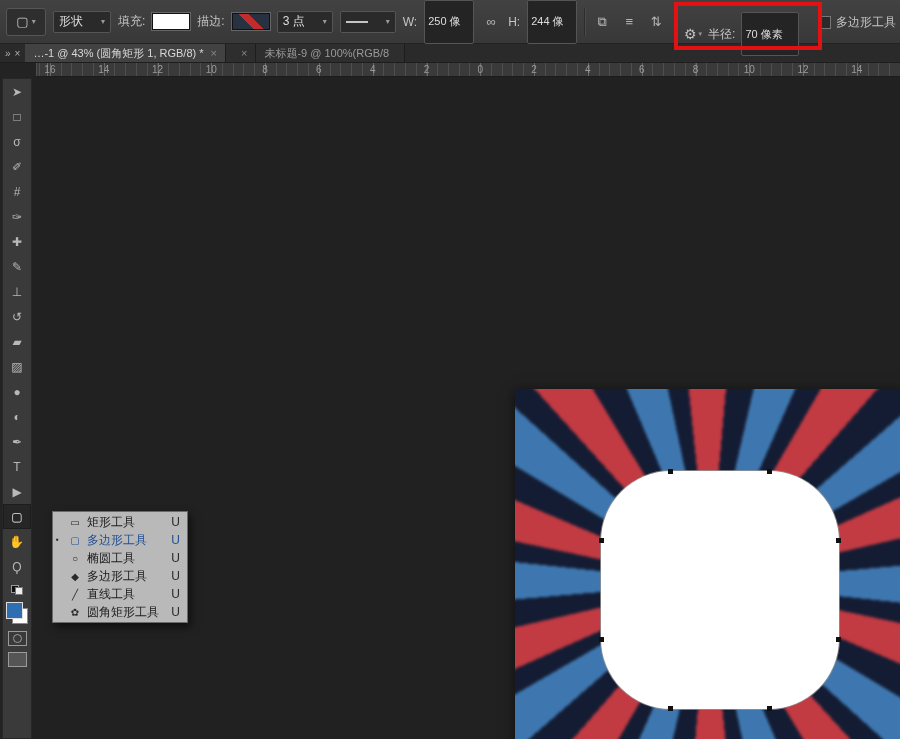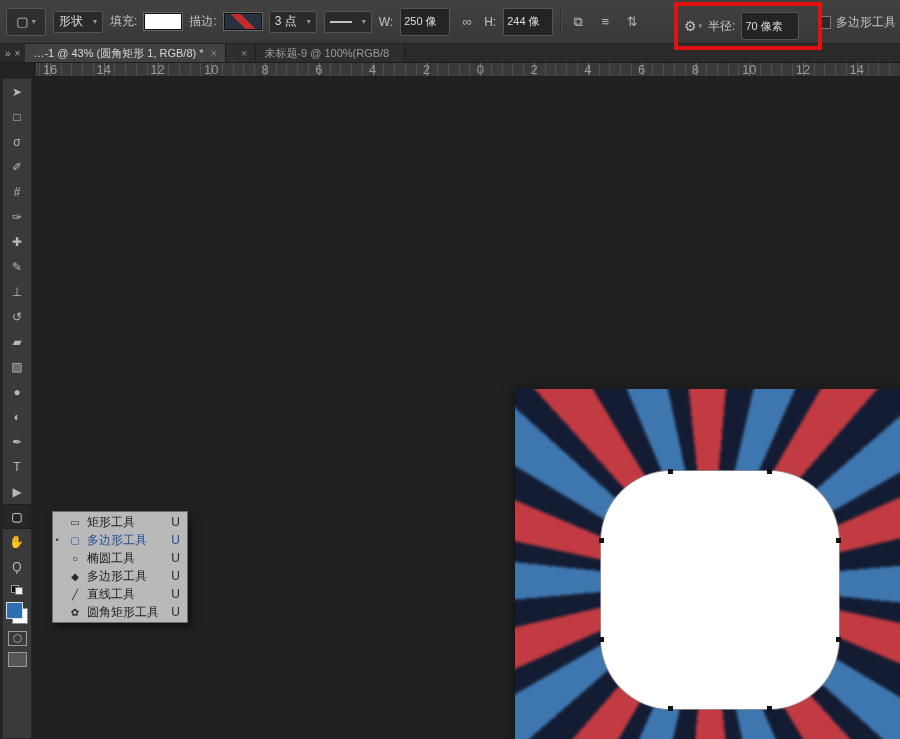--- a/index.html
+++ b/index.html
@@ -23,7 +23,7 @@
   .tool-preset-btn .caret{font-size:8px;color:#999;}
   .combo{
     height:20px;background:#2a2a2a;border:1px solid #555;border-radius:2px;
-    display:flex;align-items:center;gap:10px;padding:0 5px;color:#ddd;
+    display:flex;align-items:center;gap:18px;padding:0 5px;color:#ddd;
   }
   .combo .caret{font-size:8px;color:#999;}
   .lbl{color:#c4c4c4;}

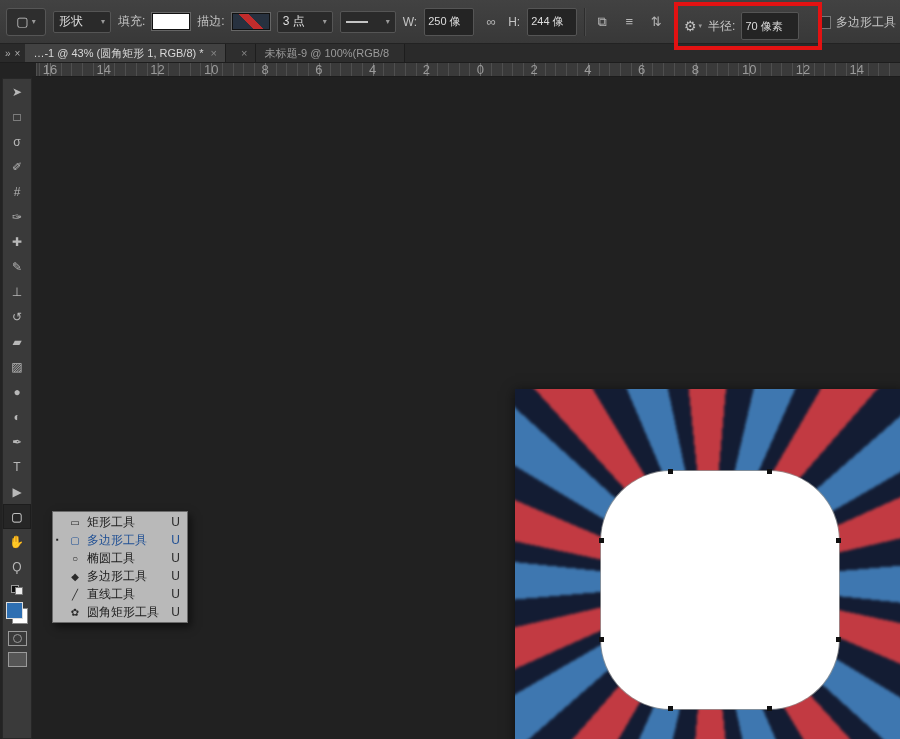--- a/index.html
+++ b/index.html
@@ -35,7 +35,7 @@
   .line-preview{width:22px;height:2px;background:#c4c4c4;display:inline-block;}
   .ob-input{
     width:42px;height:18px;background:#242424;border:1px solid #555;border-radius:2px;
-    color:#ddd;font-size:11px;padding:4px 3px;font-family:"Liberation Sans","DejaVu Sans",sans-serif;
+    color:#ddd;font-size:11px;padding:12px 3px;font-family:"Liberation Sans","DejaVu Sans",sans-serif;
   }
   .ob-input.radius{width:50px;}
   .icon-btn{

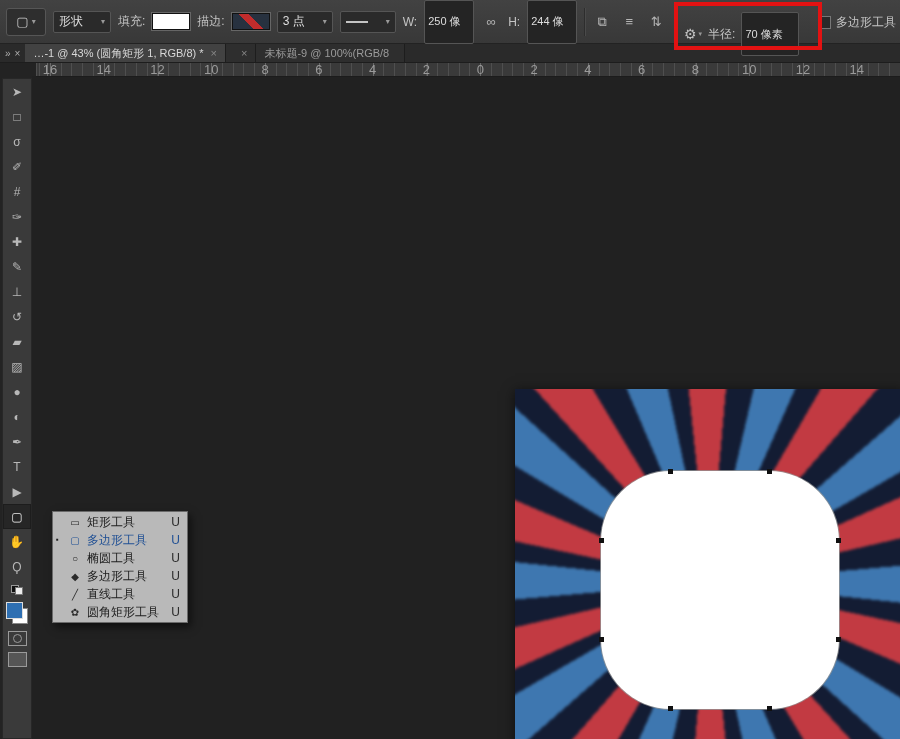--- a/index.html
+++ b/index.html
@@ -82,7 +82,7 @@
   .ruler-labels{
     position:absolute;left:-13px;top:0;display:flex;height:13px;align-items:center;
   }
-  .ruler-num{width:53.8px;text-align:center;font-size:13px;color:#9a9a9a;}
+  .ruler-num{width:53.8px;text-align:center;font-size:10px;color:#9a9a9a;}
   
   .toolbar{
     position:absolute;left:2px;top:78px;width:30px;bottom:0;box-sizing:border-box;

